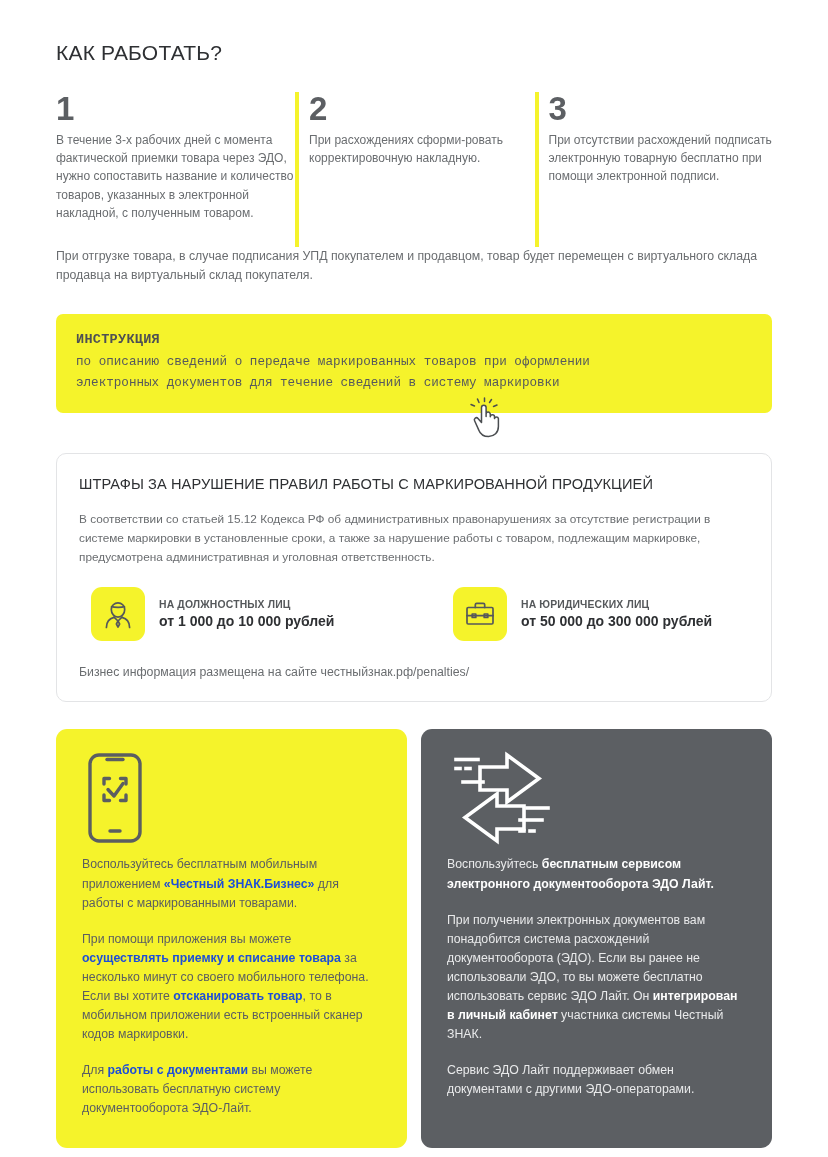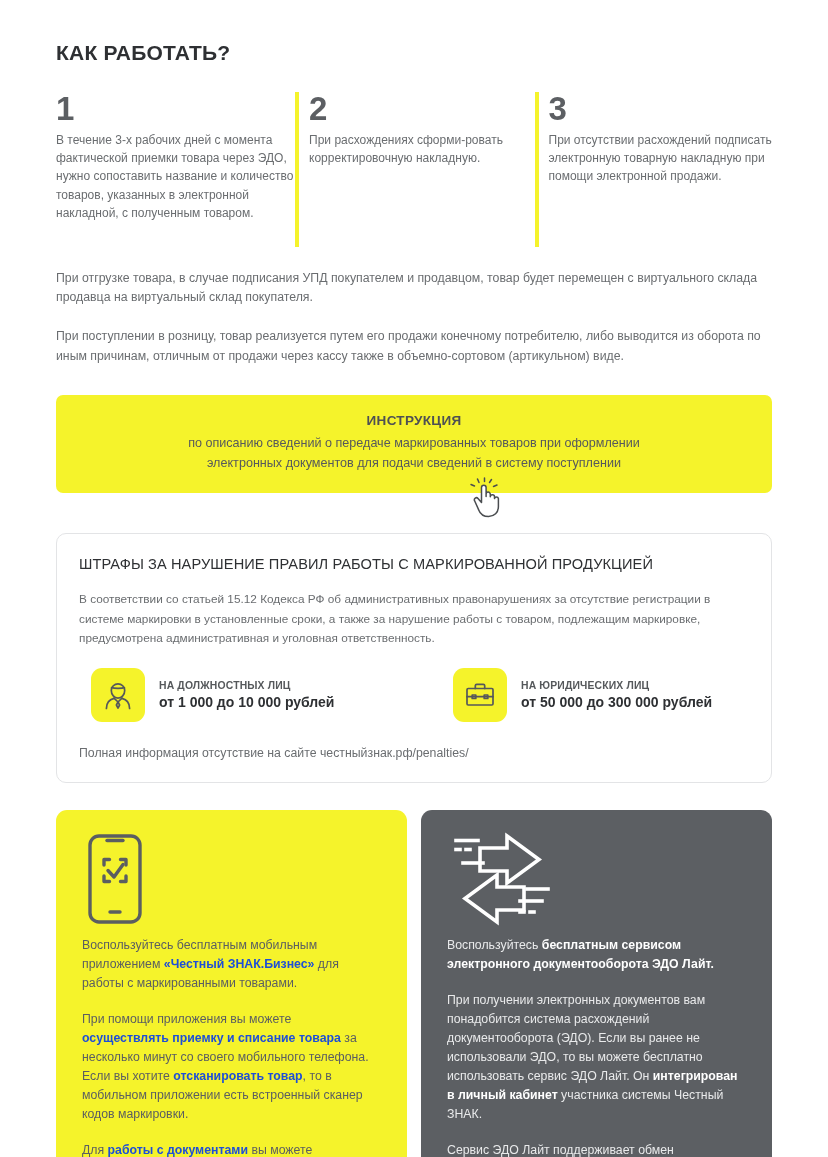--- a/index.html
+++ b/index.html
@@ -26,7 +26,7 @@
   
   .section-title {
     font-size: 21px;
-    font-weight: bold;
+    font-weight: normal;
     color: #2e3033;
     letter-spacing: 0.2px;
     margin: 41px 0 0 0;

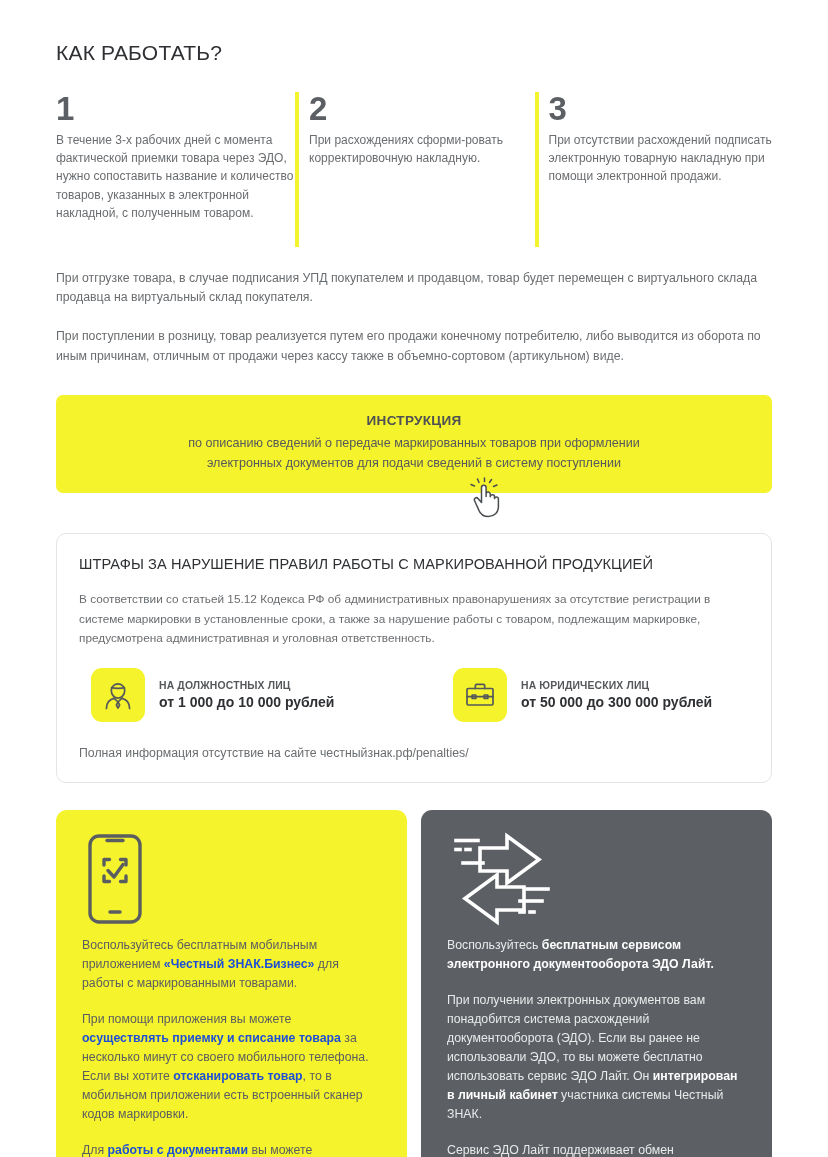--- a/index.html
+++ b/index.html
@@ -222,7 +222,7 @@
     <div class="step">
       <span class="bar"></span>
       <div class="step-num">3</div>
-      <div class="step-text">При отсутствии расхождений подписать электронную товарную накладную при помощи электронной продажи.</div>
+      <div class="step-text">При отсутствии расхождений подписать электронную товарную бесплатно при помощи электронной подписи.</div>
     </div>
   </div>
 

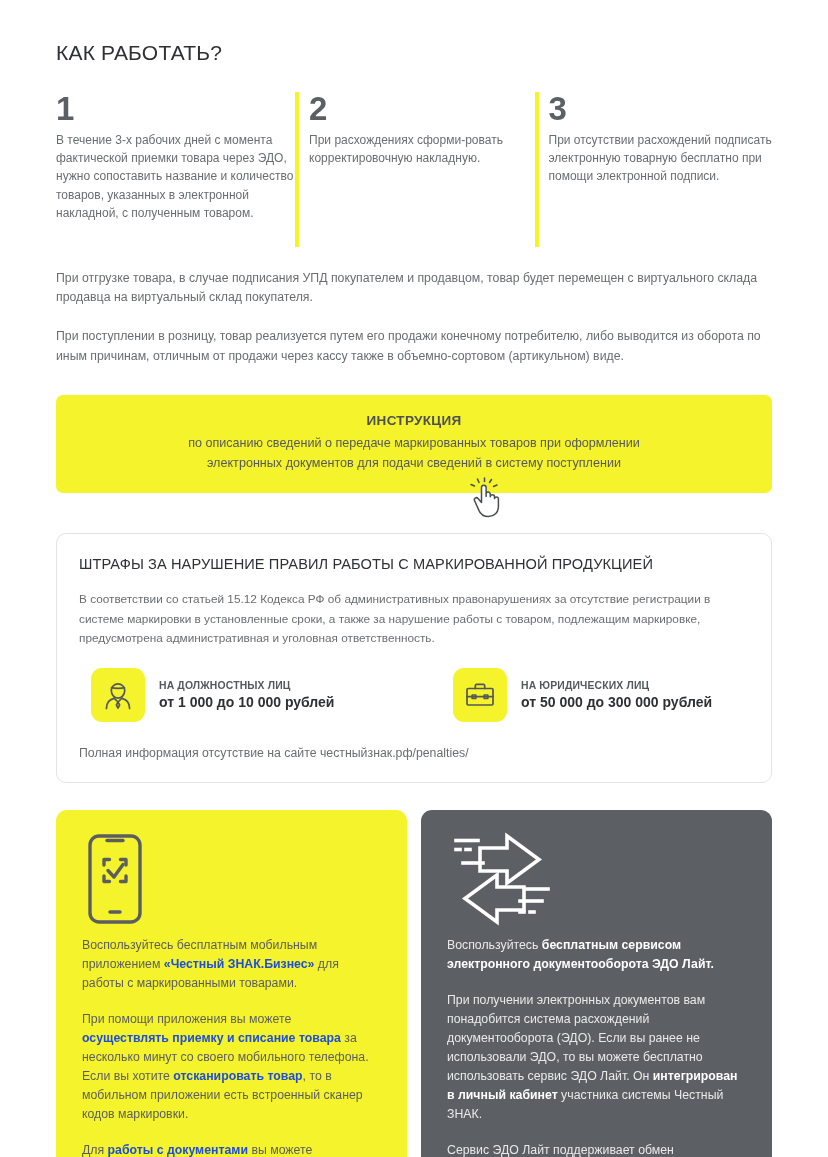--- a/index.html
+++ b/index.html
@@ -76,7 +76,7 @@
     margin: 0;
   }
   .para + .para { margin-top: 20px; }
-  #paras { margin-top: 22px; }
+  #paras { }
 
   
   .instruction {

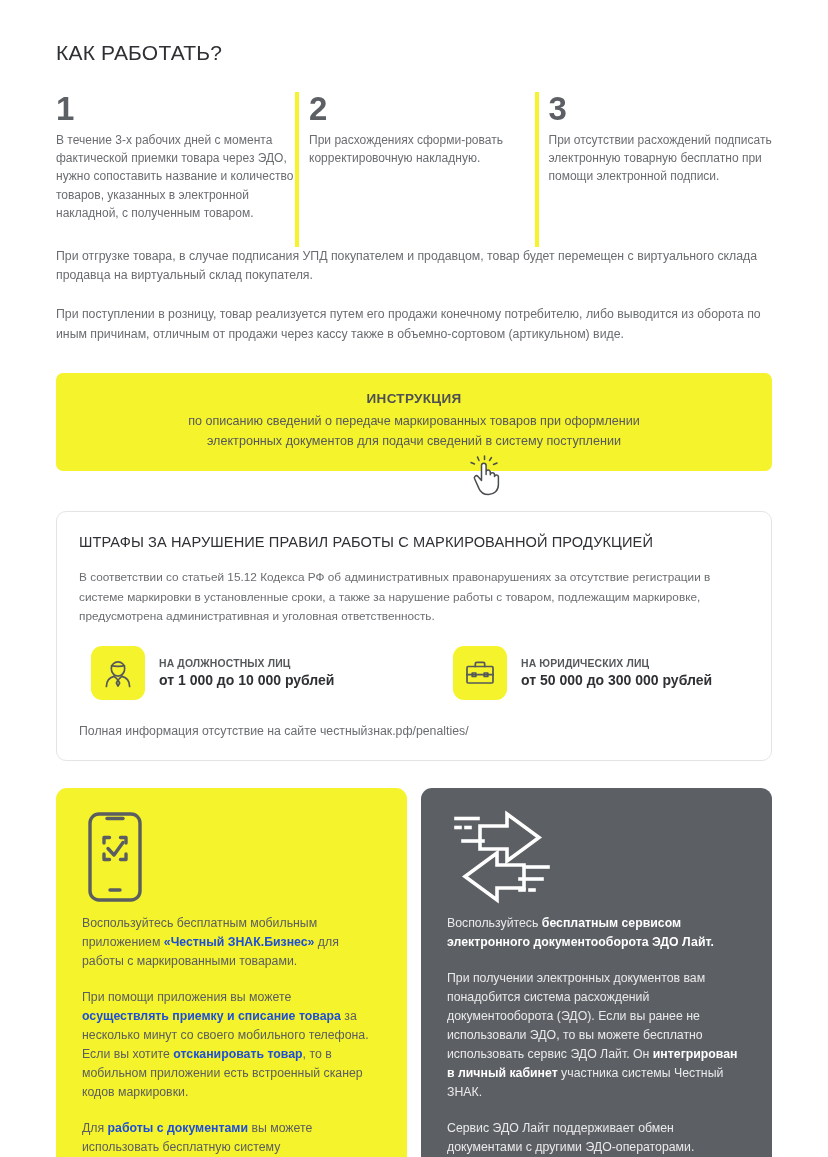--- a/index.html
+++ b/index.html
@@ -228,7 +228,6 @@
 
   <div id="paras">
     <p class="para">При отгрузке товара, в случае подписания УПД покупателем и продавцом, товар будет перемещен с виртуального склада продавца на виртуальный склад покупателя.</p>
-    <p class="para">При поступлении в розницу, товар реализуется путем его продажи конечному потребителю, либо выводится из оборота по иным причинам, отличным от продажи через кассу также в объемно-сортовом (артикульном) виде.</p>
   </div>
 
   <div class="instruction">

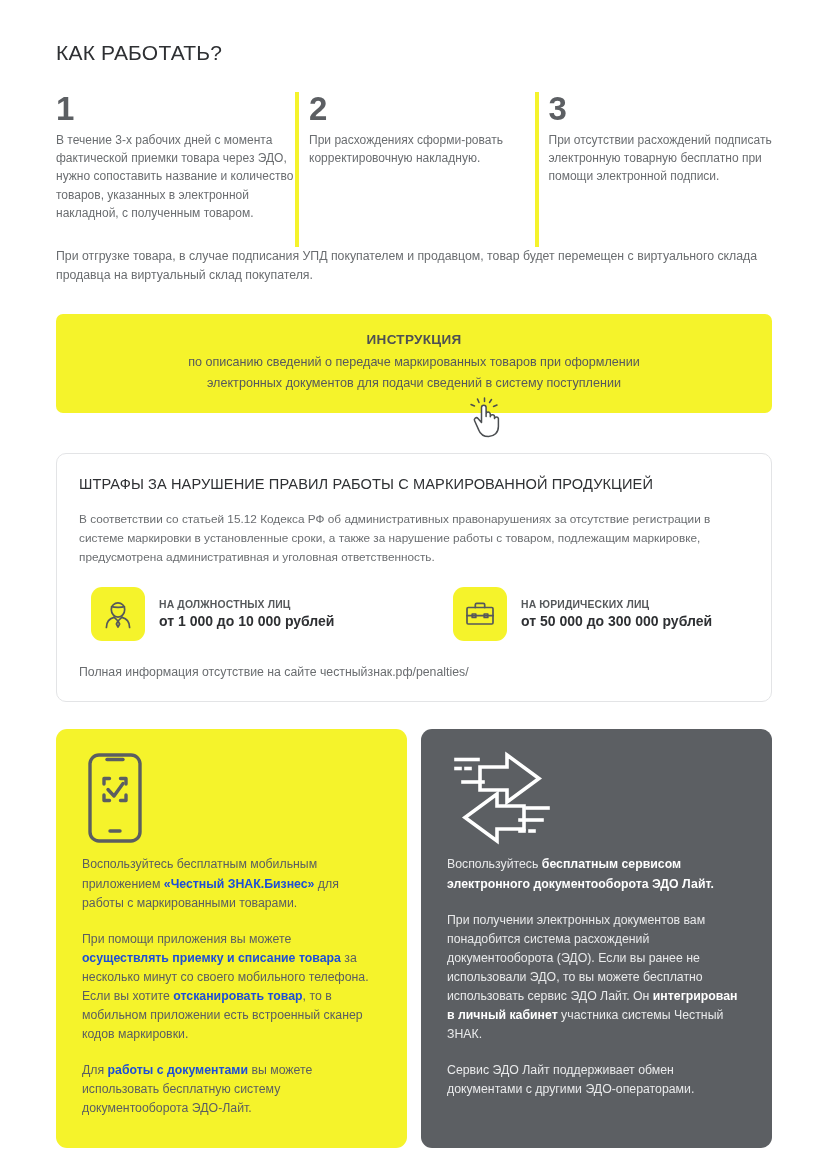--- a/index.html
+++ b/index.html
@@ -84,8 +84,9 @@
     background: #f5f32b;
     border-radius: 7px;
     padding: 18px 20px 20px;
-    text-align: center;
+    text-align: left;
     cursor: pointer;
+    font-family: Liberation Mono, monospace;
   }
   .instruction-title {
     font-size: 13.5px;

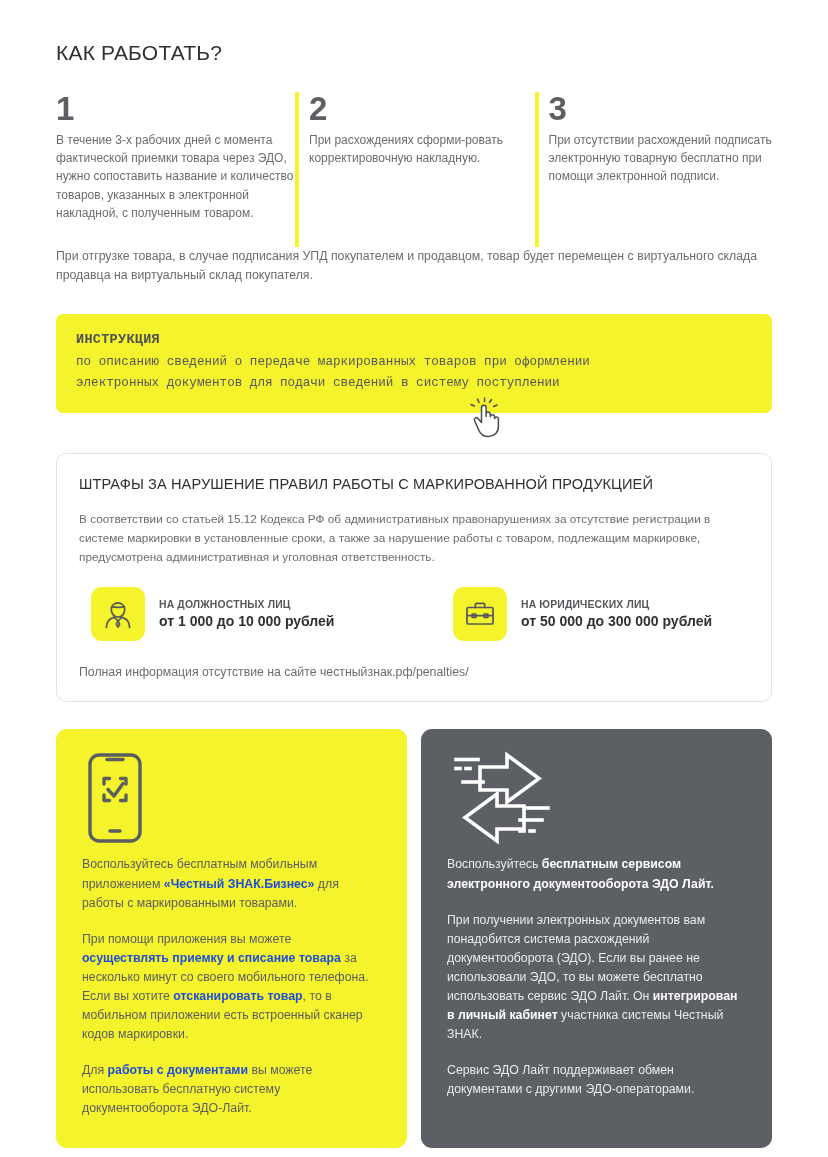--- a/index.html
+++ b/index.html
@@ -234,7 +234,7 @@
   <div class="instruction">
     <div class="instruction-title">ИНСТРУКЦИЯ</div>
     <div class="instruction-sub">по описанию сведений о передаче маркированных товаров при оформлении</div>
-    <div class="instruction-sub">электронных документов для подачи сведений в систему поступлении</div>
+    <div class="instruction-sub">электронных документов для течение сведений в систему маркировки</div>
   </div>
 
   <div class="cursor-wrap">

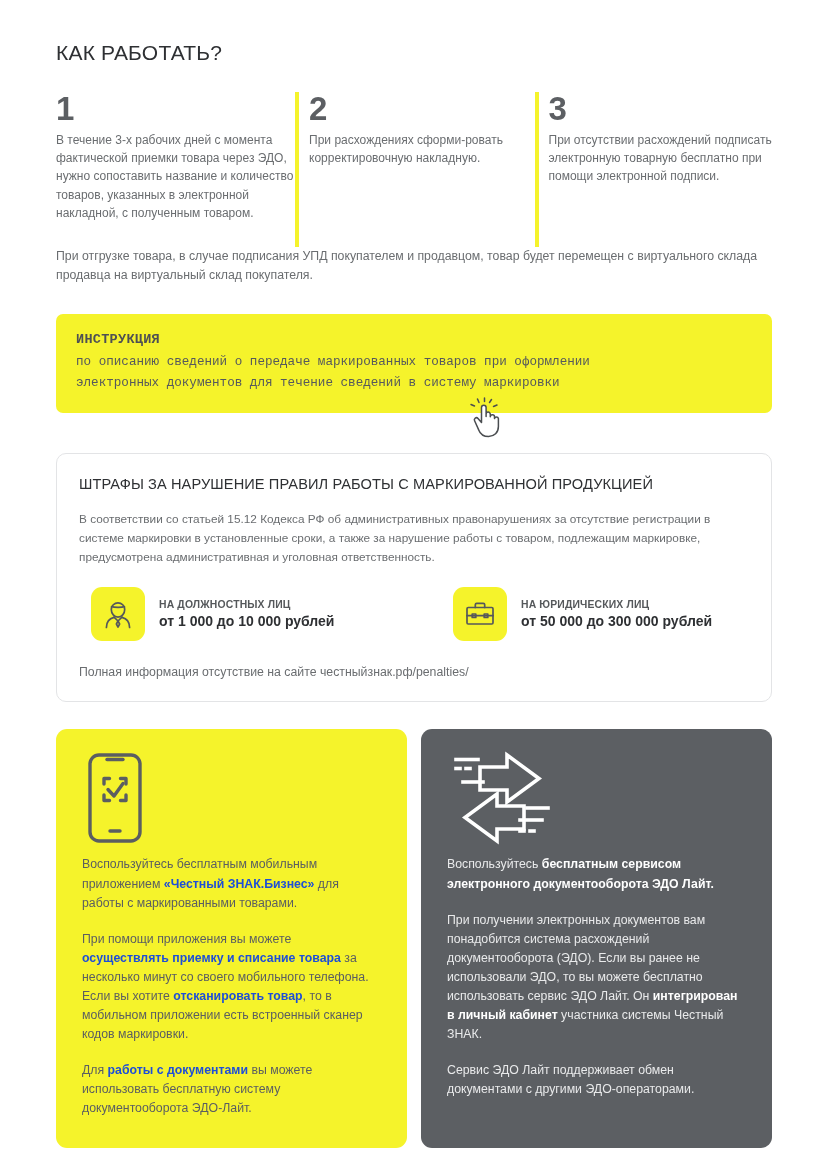--- a/index.html
+++ b/index.html
@@ -299,7 +299,7 @@
       </div>
     </div>
 
-    <div class="penalties-foot">Полная информация отсутствие на сайте честныйзнак.рф/penalties/</div>
+    <div class="penalties-foot">Бизнес информация размещена на сайте честныйзнак.рф/penalties/</div>
   </div>
 
   <div class="bottom">

